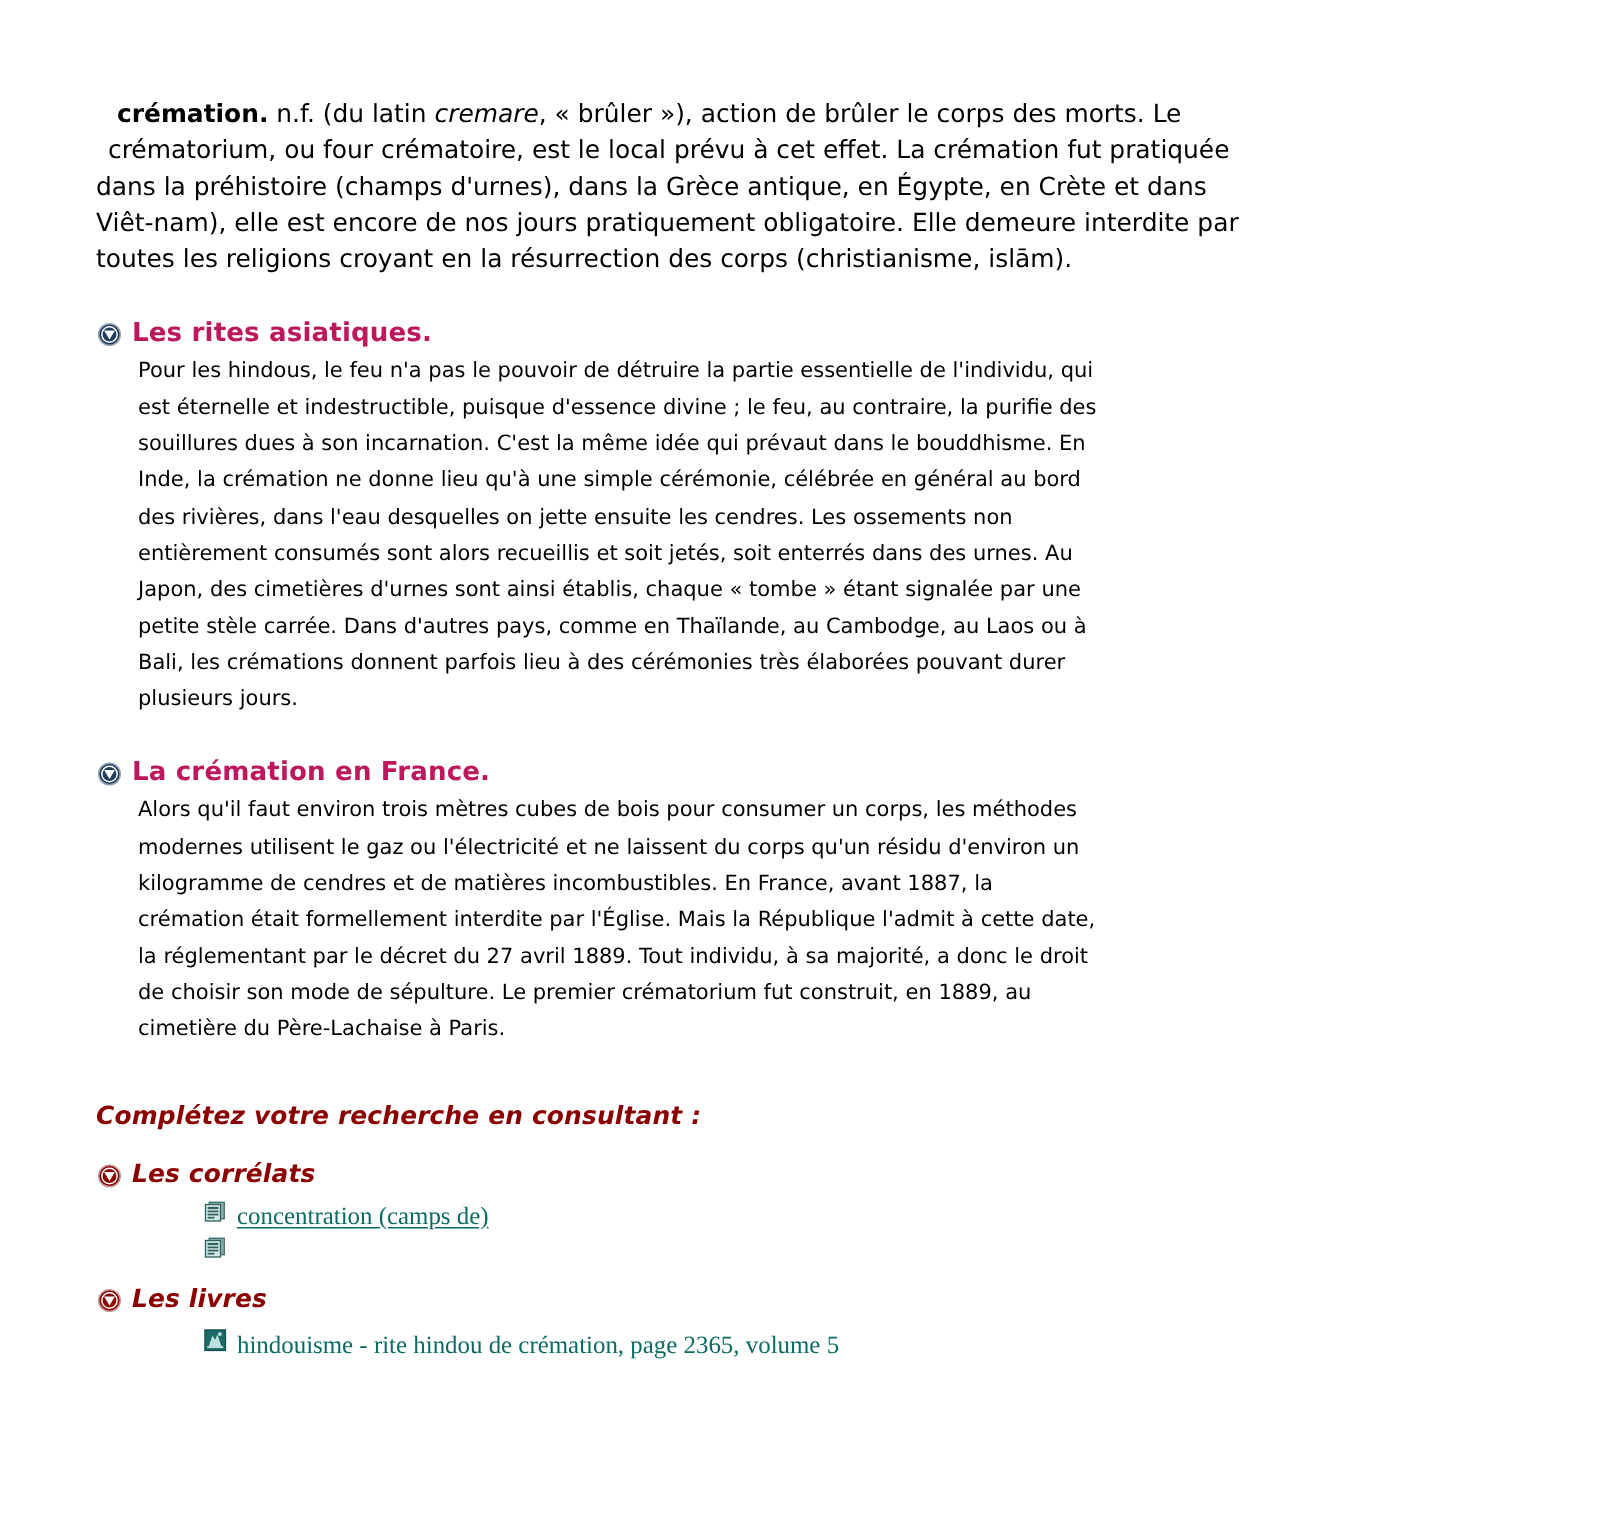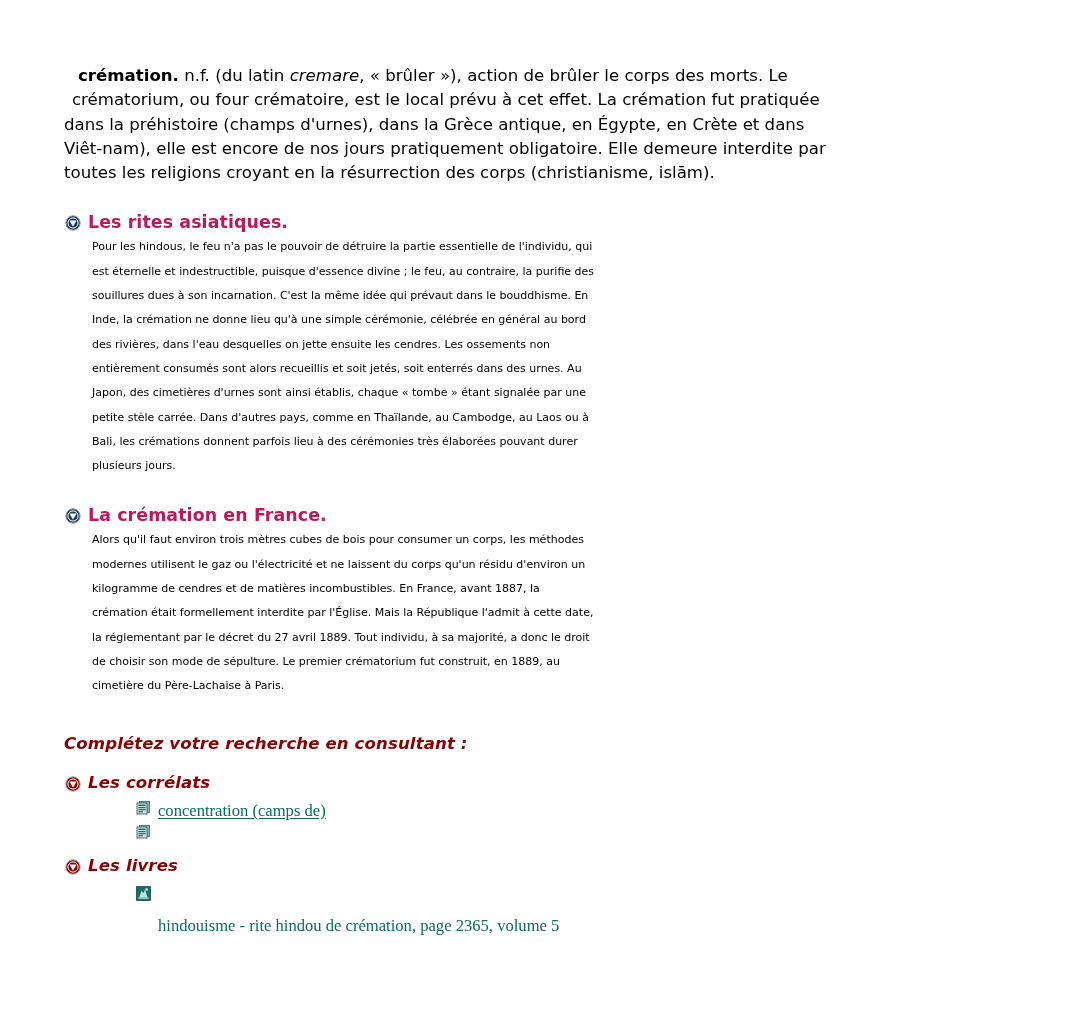--- a/index.html
+++ b/index.html
@@ -60,7 +60,7 @@
   .sec-body {
     margin: 0;
     padding-left: 28px;
-    font-size: 11px;
+    font-size: 14px;
     line-height: 24.3px;
   }
   .sec-body .l {

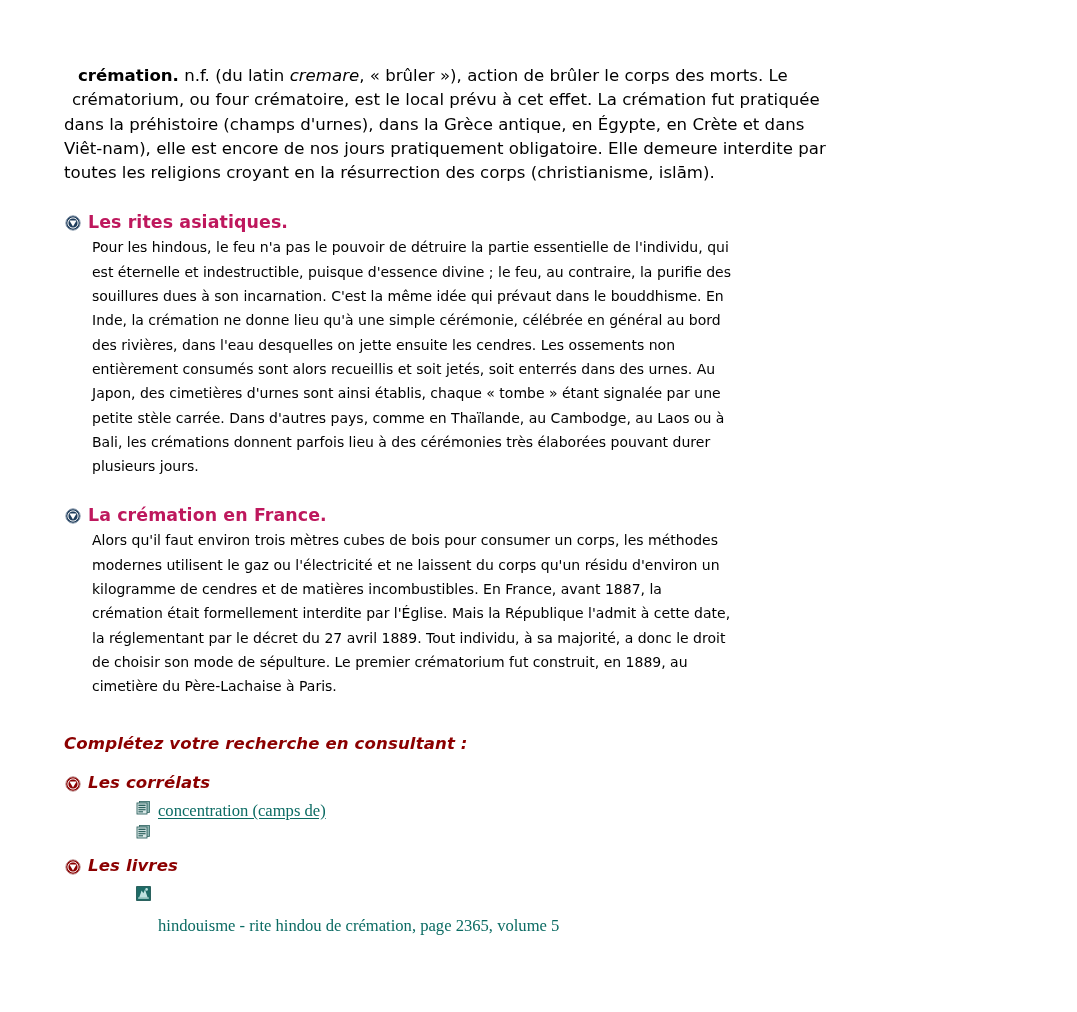--- a/index.html
+++ b/index.html
@@ -131,7 +131,6 @@
   }
   .res-item .plain {
     text-decoration: none;
-    margin-top: 29px;
   }
   .doc-icon, .photo-icon {
     flex: 0 0 auto;

